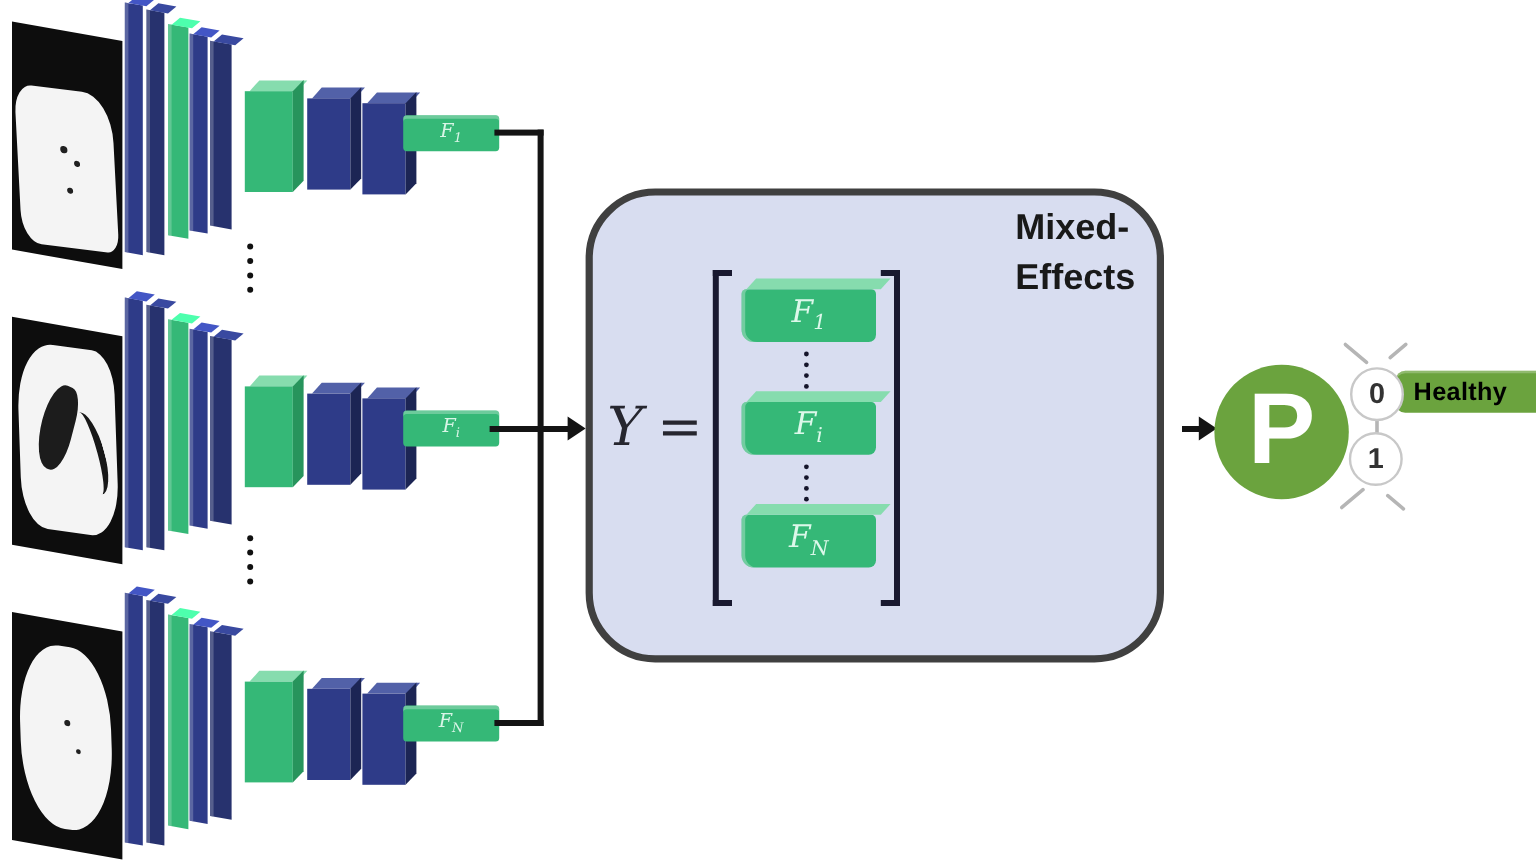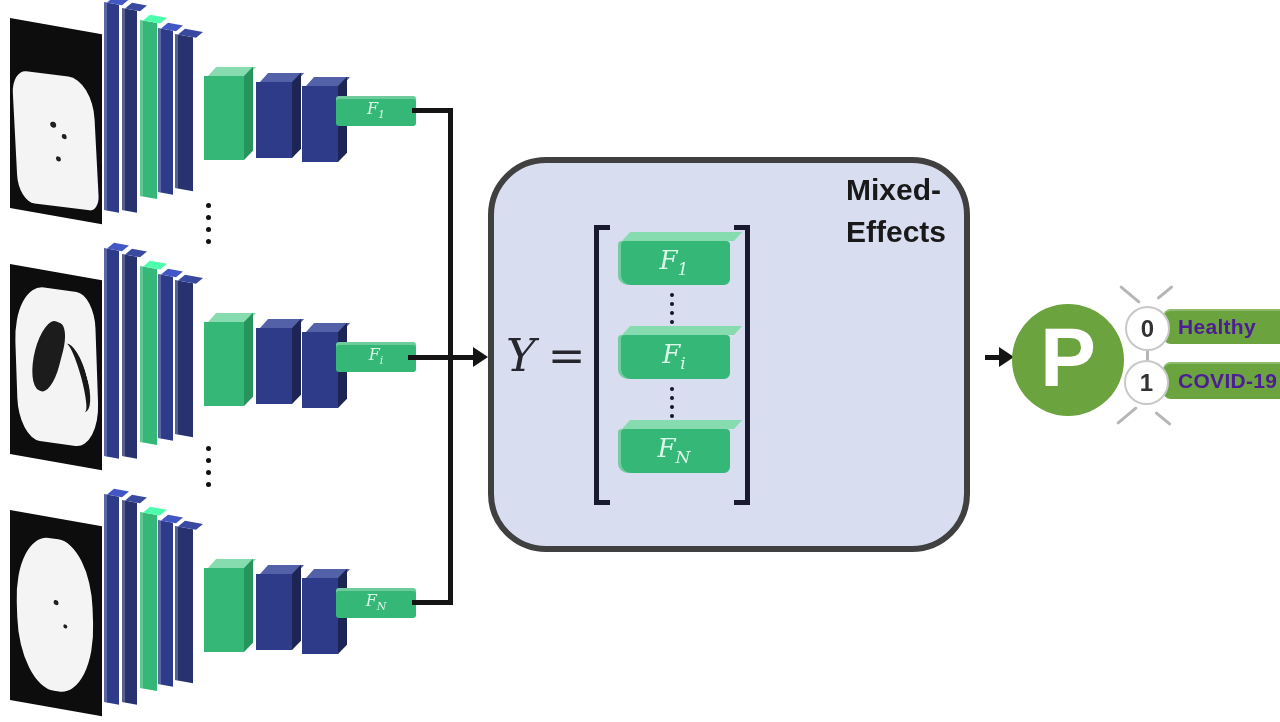--- a/index.html
+++ b/index.html
@@ -115,7 +115,7 @@
         border-radius:8px 0 0 8px;width:117px;display:flex;align-items:center;
         box-shadow:inset 0 2px 0 rgba(255,255,255,.25);}
   .obar1{top:309px;} .obar2{top:362px;height:37px;}
-  .olabel{font-size:21px;font-weight:700;color:#4c1d95;padding-left:15px;letter-spacing:.3px;}
+  .olabel{font-size:21px;font-weight:700;color:#000000;padding-left:15px;letter-spacing:.3px;}
 
   .ocircle{position:absolute;width:45px;height:45px;border-radius:50%;background:#ffffff;
         border:2px solid #c8c8c8;box-sizing:border-box;display:flex;align-items:center;

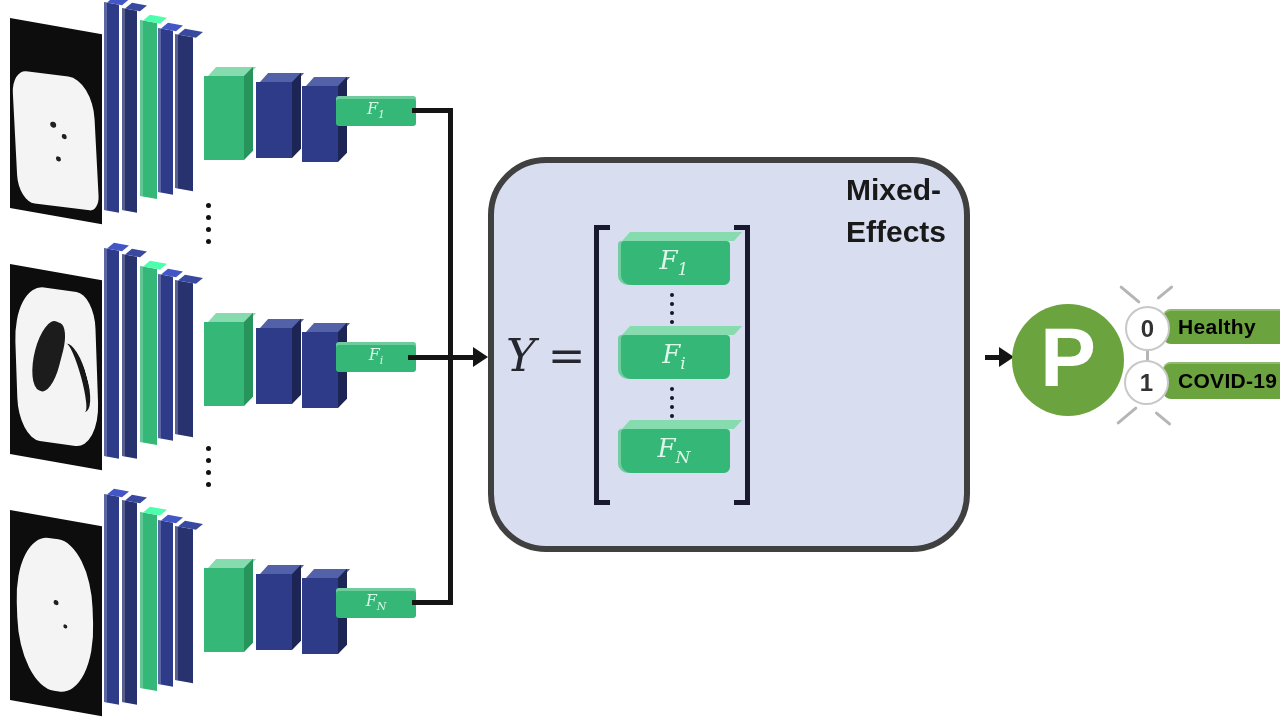--- a/index.html
+++ b/index.html
@@ -281,9 +281,6 @@
   <div class="obar obar1">
     <span class="olabel">Healthy</span>
   </div>
-  <div class="obar obar2">
-    <span class="olabel">COVID-19</span>
-  </div>
   <div class="ocircle oc1">0</div>
   <div class="ocircle oc2">1</div>
 

